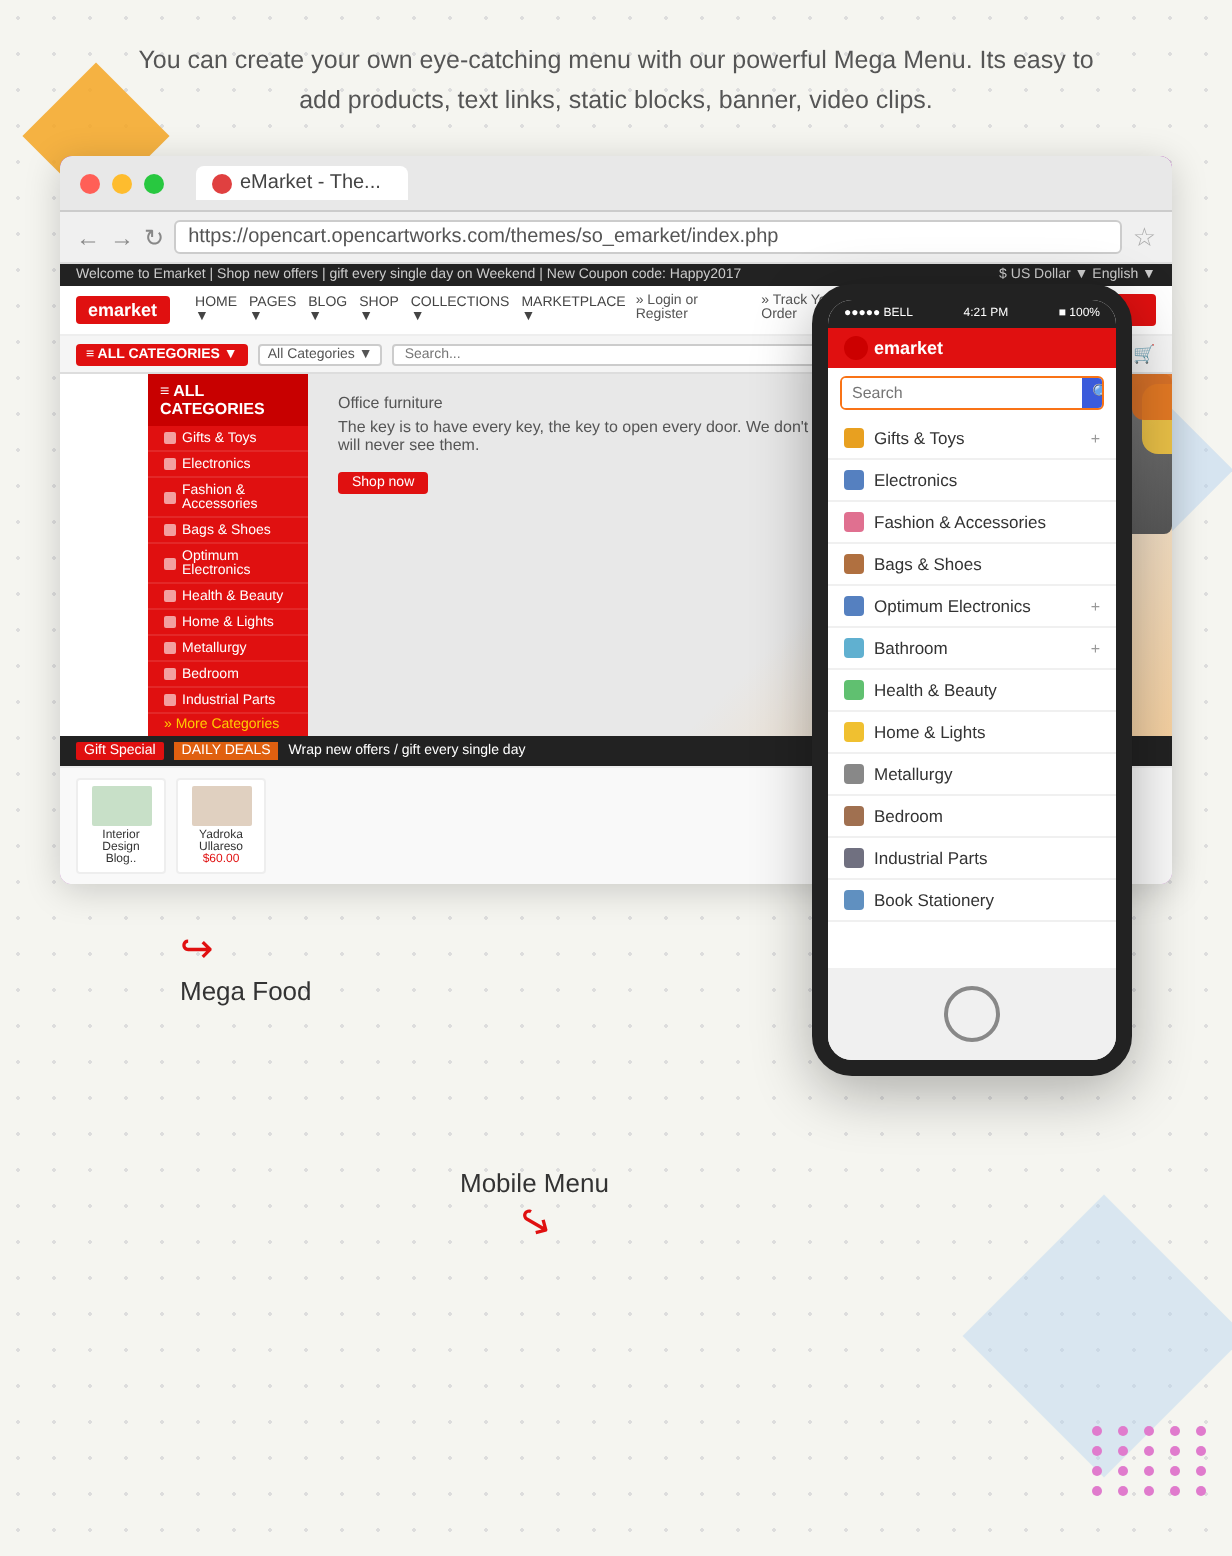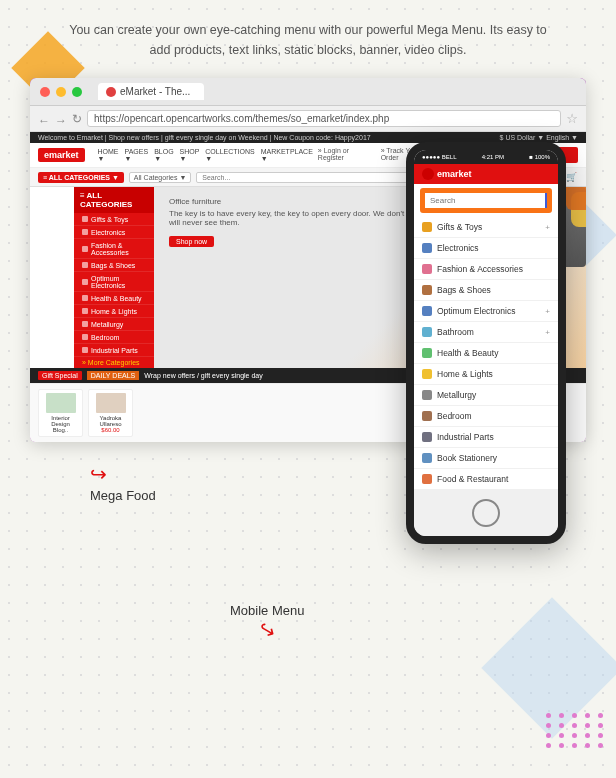--- a/index.html
+++ b/index.html
@@ -395,7 +395,7 @@
     .phone-search {
       margin: 4px 6px;
       display: flex;
-      border: 5px solid #f97316;
+      border: 1px solid #f97316;
       border-radius: 3px;
       overflow: hidden;
     }

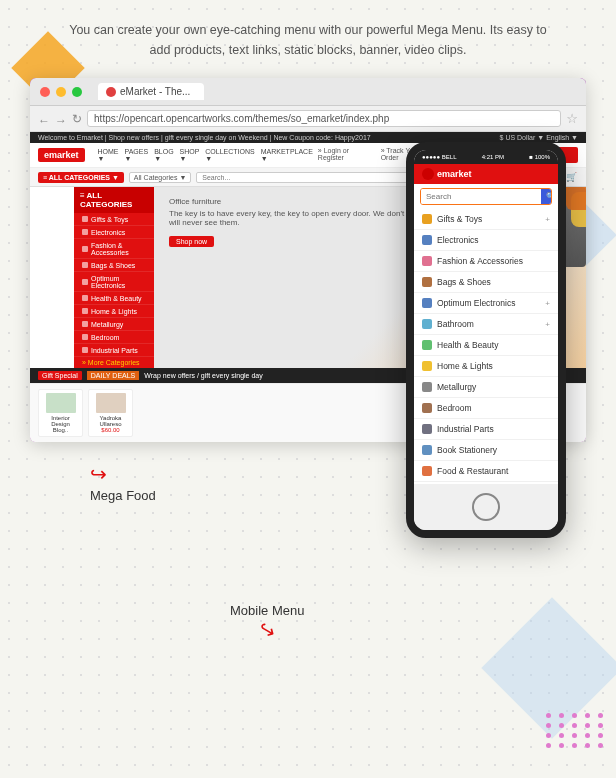--- a/index.html
+++ b/index.html
@@ -740,12 +740,6 @@
                   <span>Book Stationery</span>
                 </div>
             </div>
-            <div class="phone-menu-item">
-              <div class="phone-menu-left">
-                  <span class="phone-menu-icon" style="background:#e07040;"></span>
-                  <span>Food &amp; Restaurant</span>
-                </div>
-            </div>
           </div>
         </div>
 

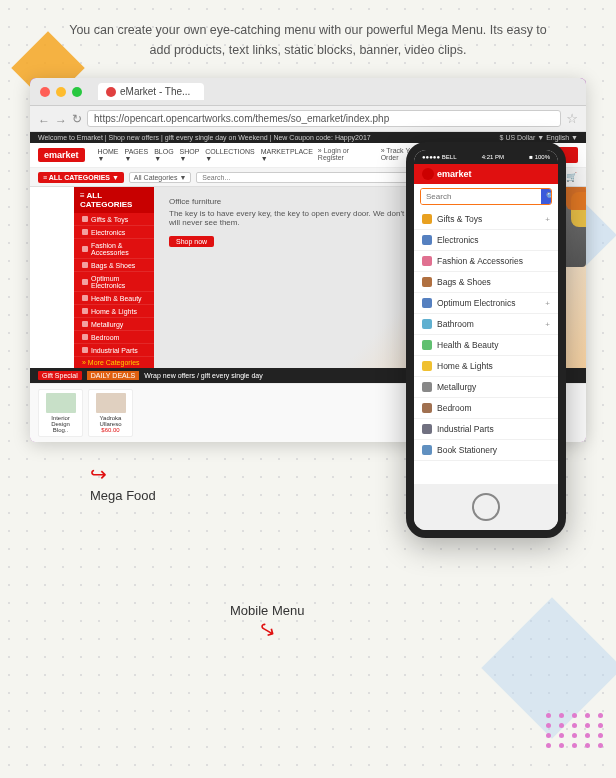--- a/index.html
+++ b/index.html
@@ -638,7 +638,7 @@
       <span style="font-size:13px; color:#333; font-weight:500;">Mega Food</span>
     </div>
 
-    <div style="position:absolute; left:200px; bottom:10px; z-index:5;">
+    <div style="position:absolute; left:200px; bottom:28px; z-index:5;">
       <span style="font-size:13px; color:#333; font-weight:500; display:block; text-align:center;">Mobile Menu</span>
       <span class="arrow-red" style="display:block; text-align:center; transform: rotate(30deg);">↪</span>
     </div>

